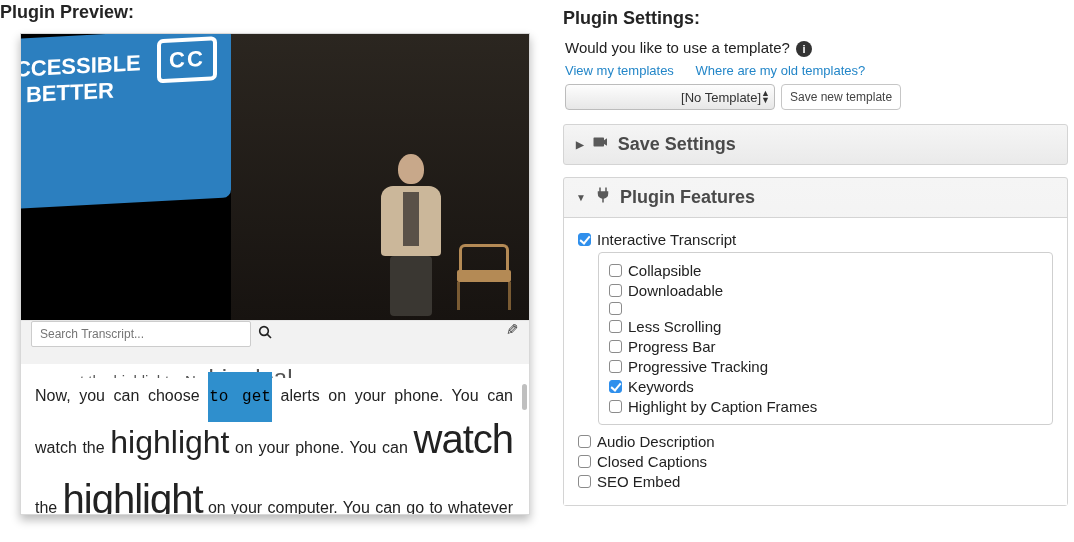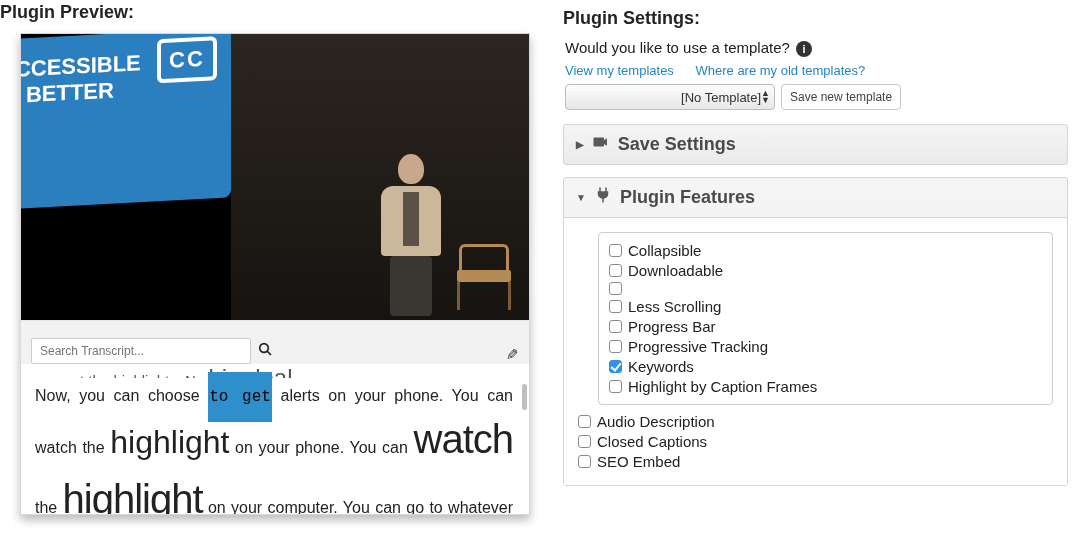--- a/index.html
+++ b/index.html
@@ -310,6 +310,10 @@
     </div>
     <div class="features-body">
 
+      <label class="chk-row">
+        <input type="checkbox" class="chk" checked="" style="">
+        <span>Interactive Transcript</span>
+      </label>
 
       <div class="sub-box">
         <label class="chk-row">

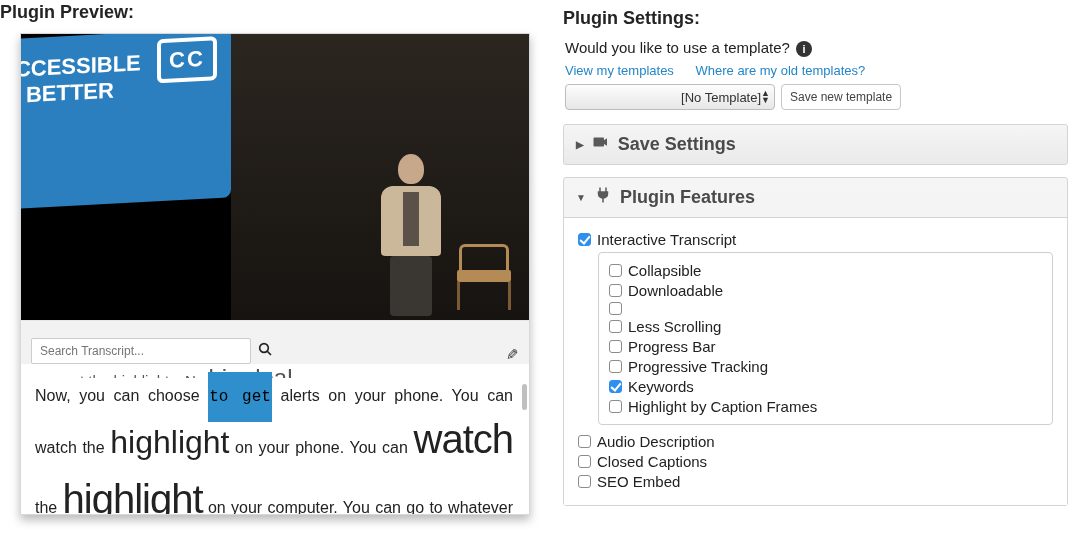--- a/index.html
+++ b/index.html
@@ -108,7 +108,7 @@
     border-left:3px solid #7a5b33; border-right:3px solid #7a5b33;
   }
   .transcript-toolbar {
-    display:flex; align-items:flex-end;
+    display:flex; align-items:flex-start;
     height:44px; padding:0 10px;
     border-top:1px solid #e6e6e6;
     background:#f2f2f2;

